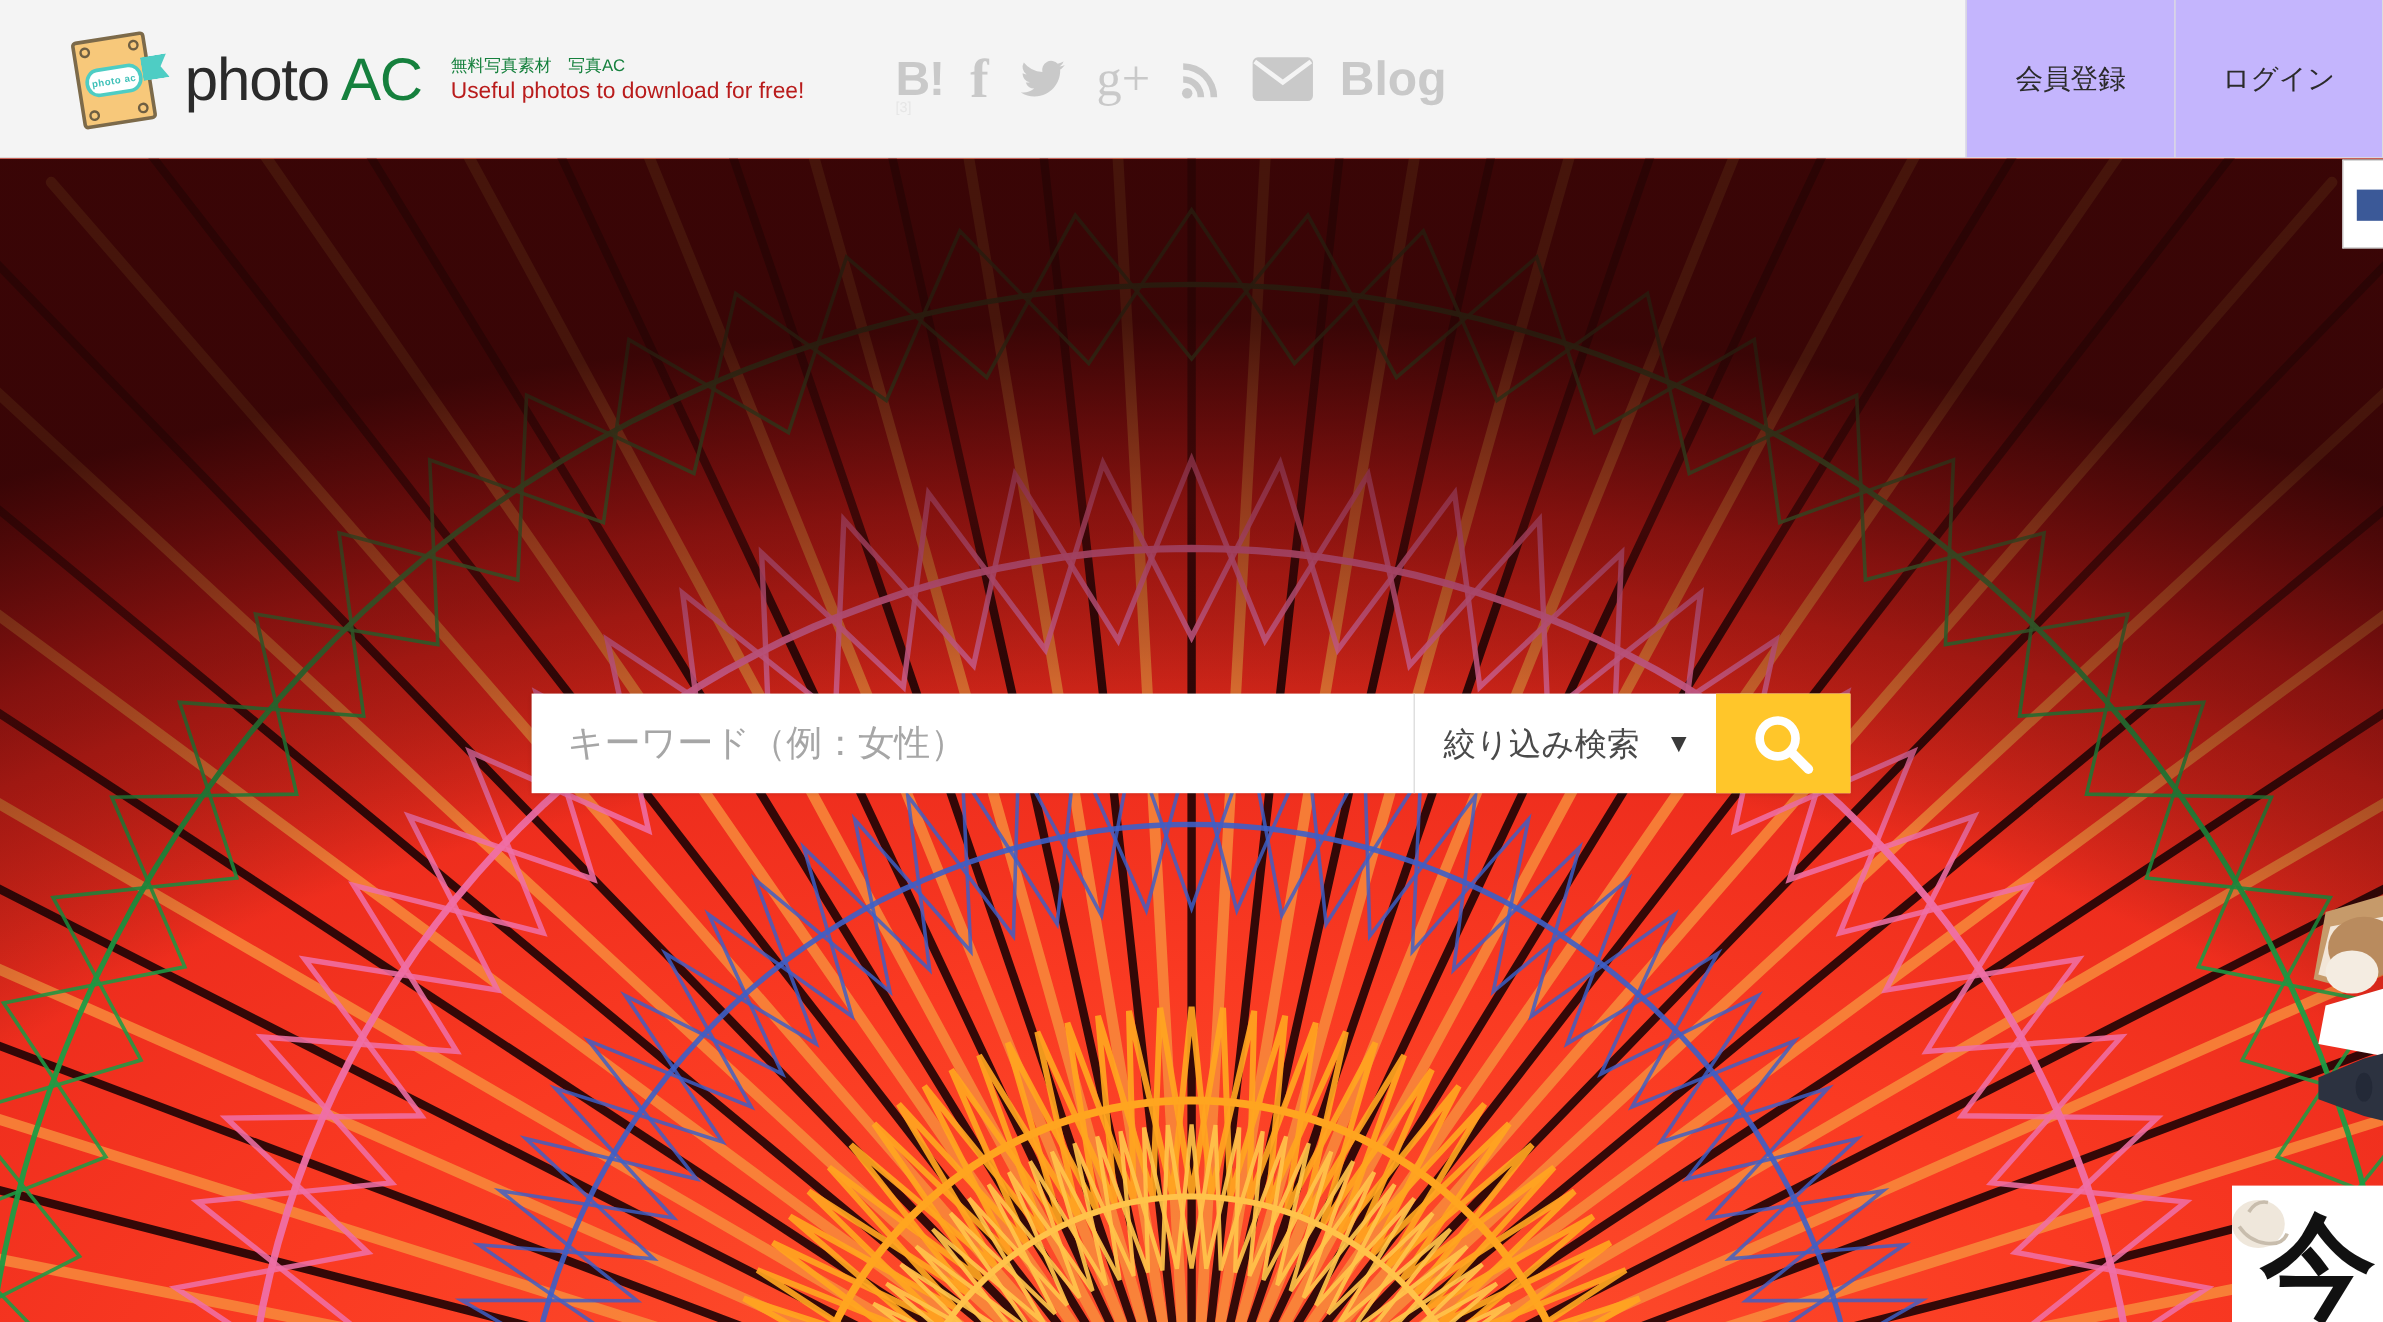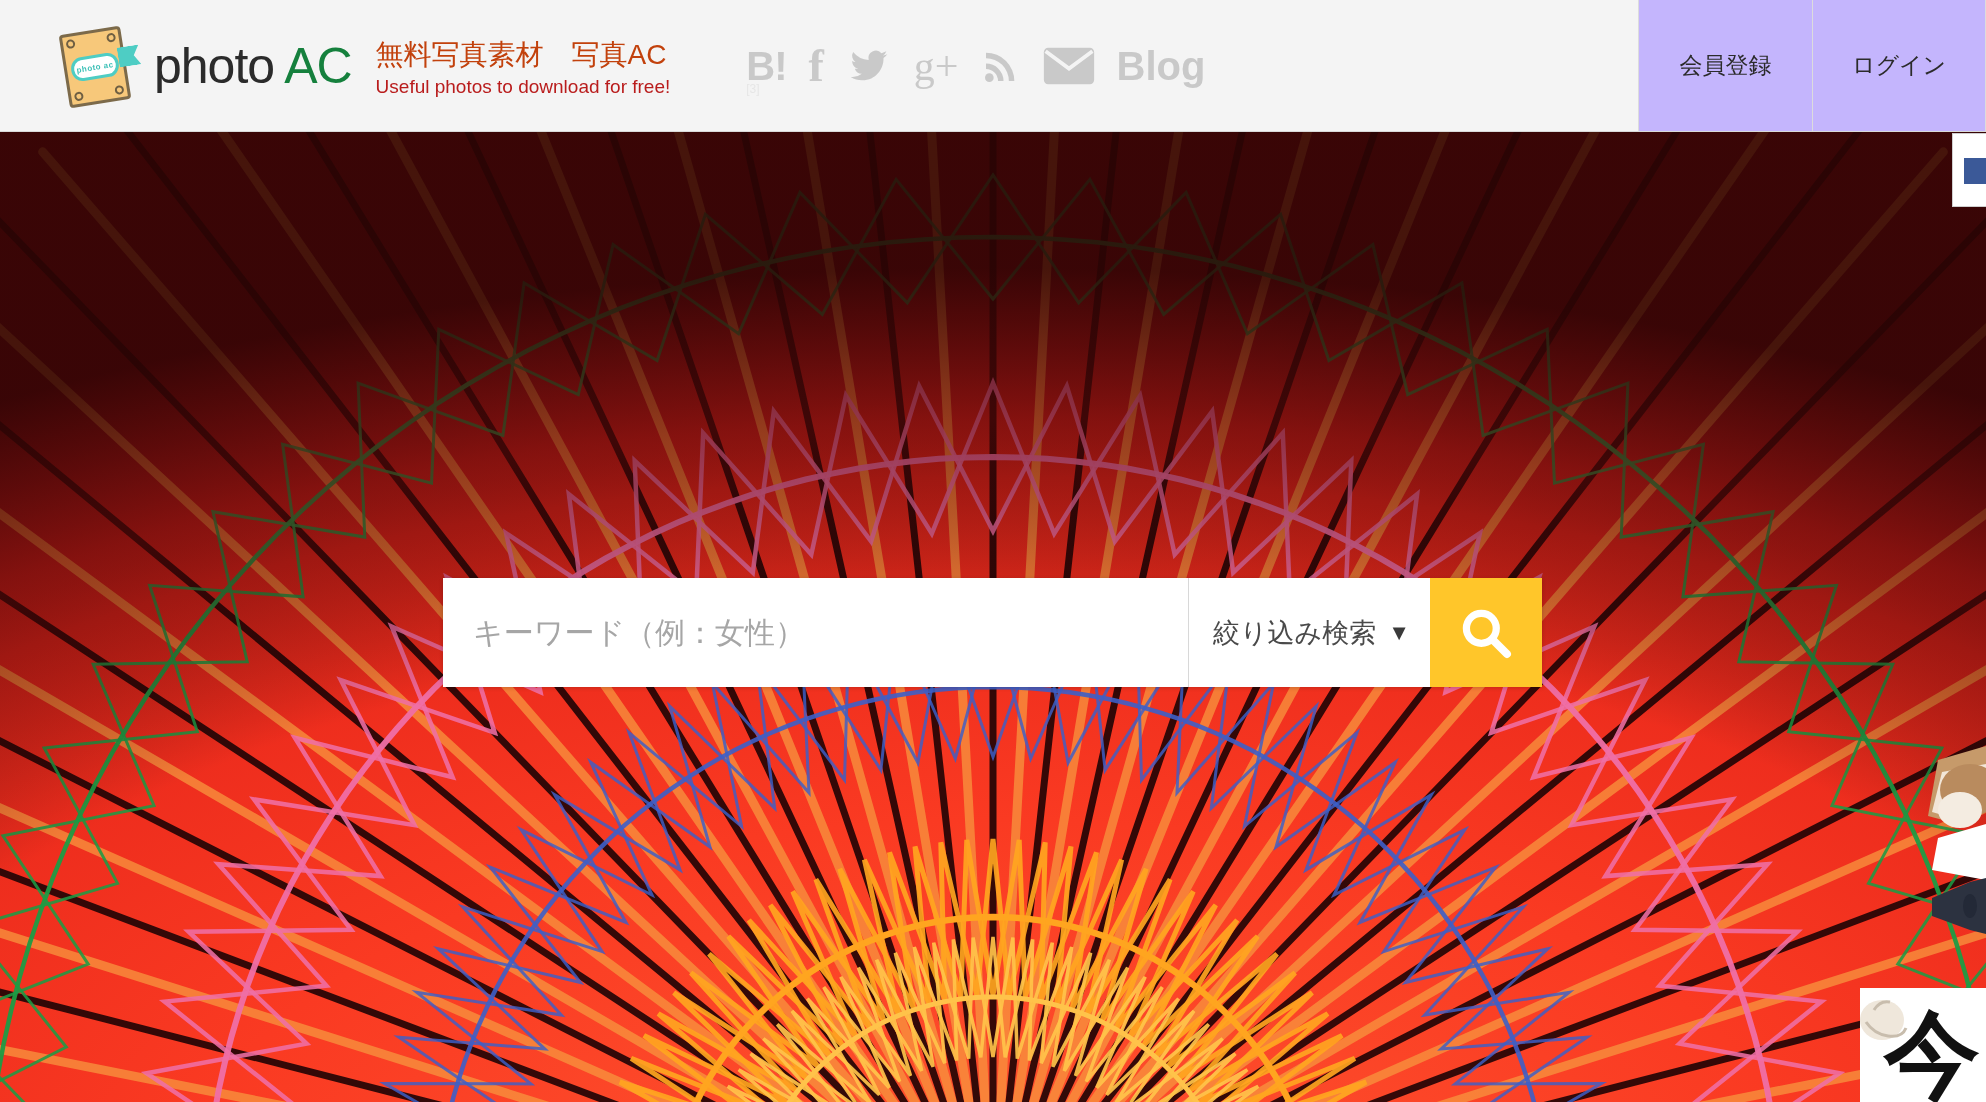--- a/index.html
+++ b/index.html
@@ -111,8 +111,8 @@
   }
   .tagline .t-jp {
     display: block;
-    font-size: 28px;
-    color: #c2410c;
+    font-size: 14px;
+    color: #15803d;
     line-height: 1.42;
   }
   .tagline .t-en {

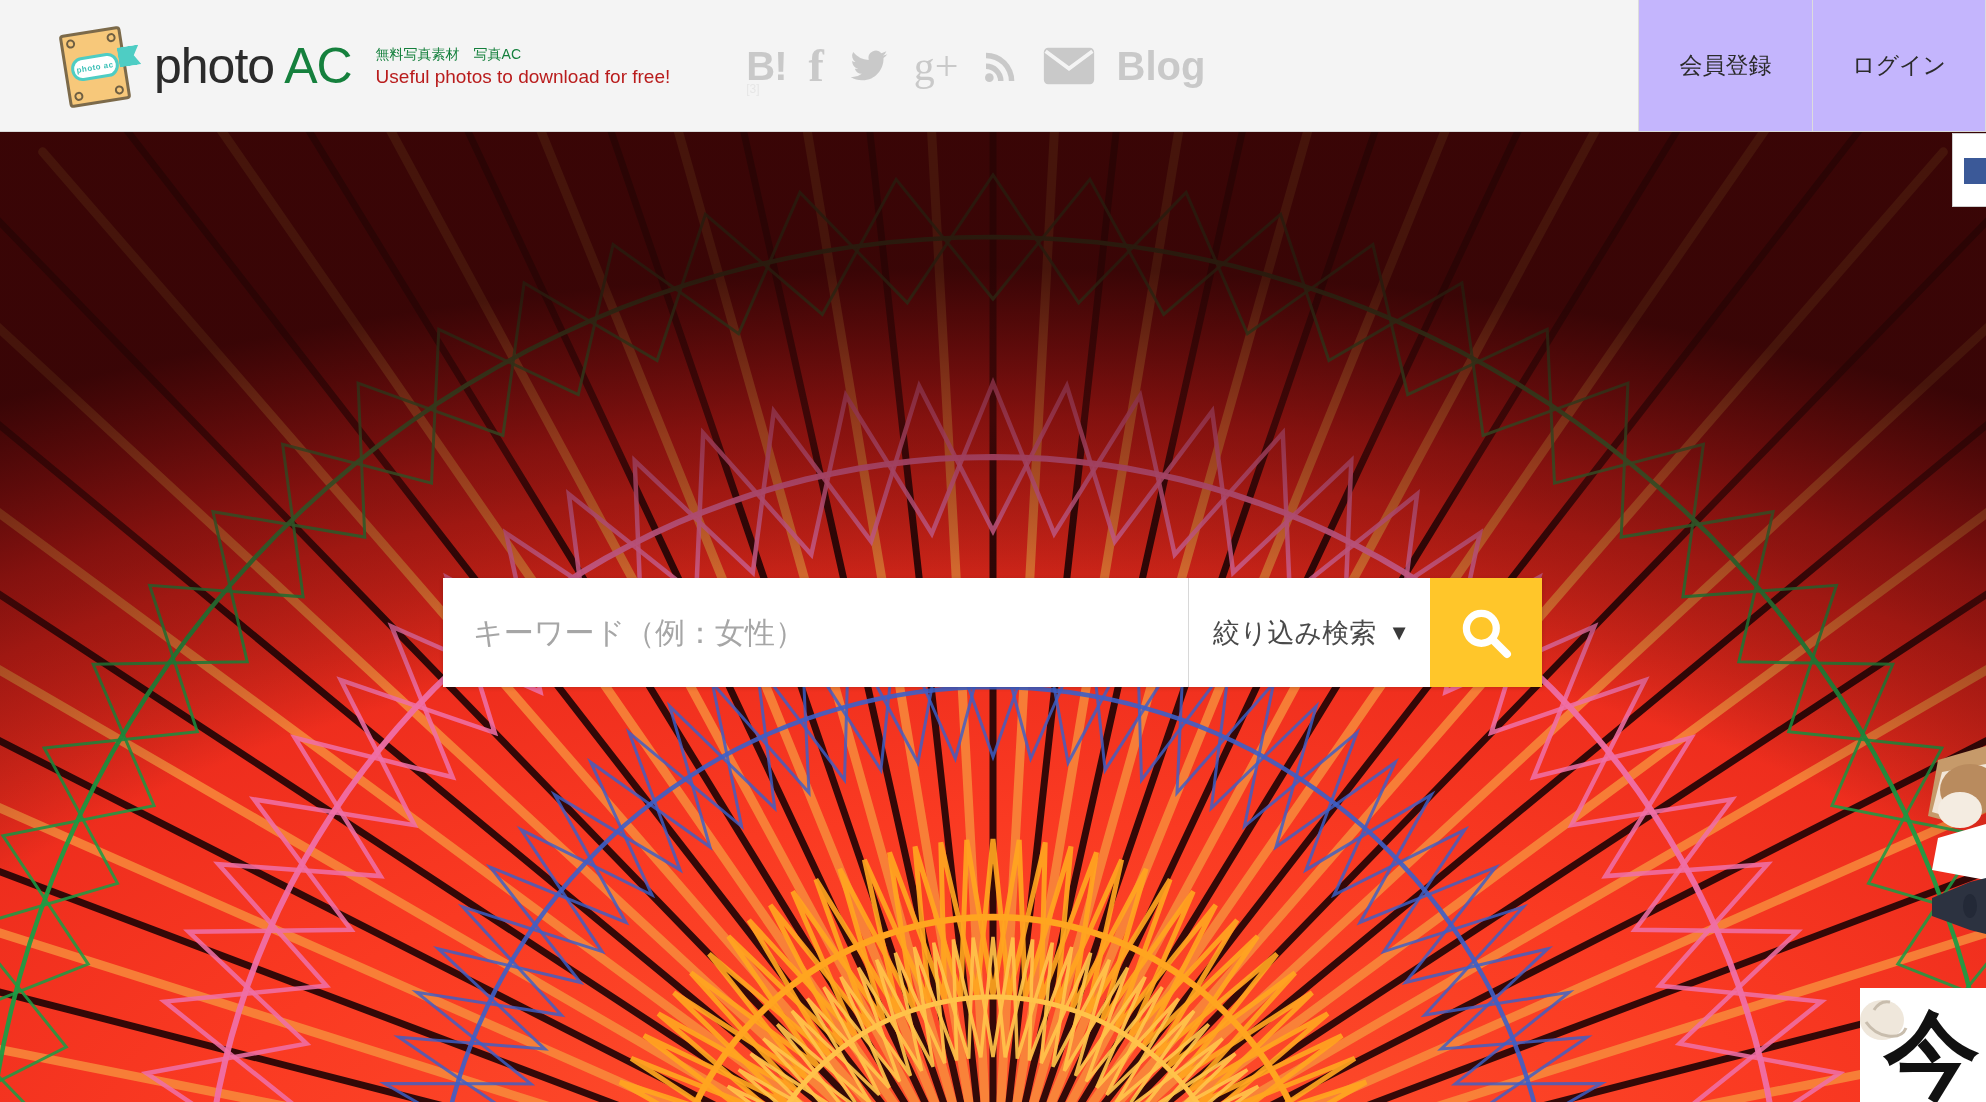--- a/index.html
+++ b/index.html
@@ -187,7 +187,7 @@
     left: 443px;
     top: 578px;
     width: 1099px;
-    height: 109px;
+    height: 83px;
     background: #ffffff;
     display: flex;
     align-items: stretch;

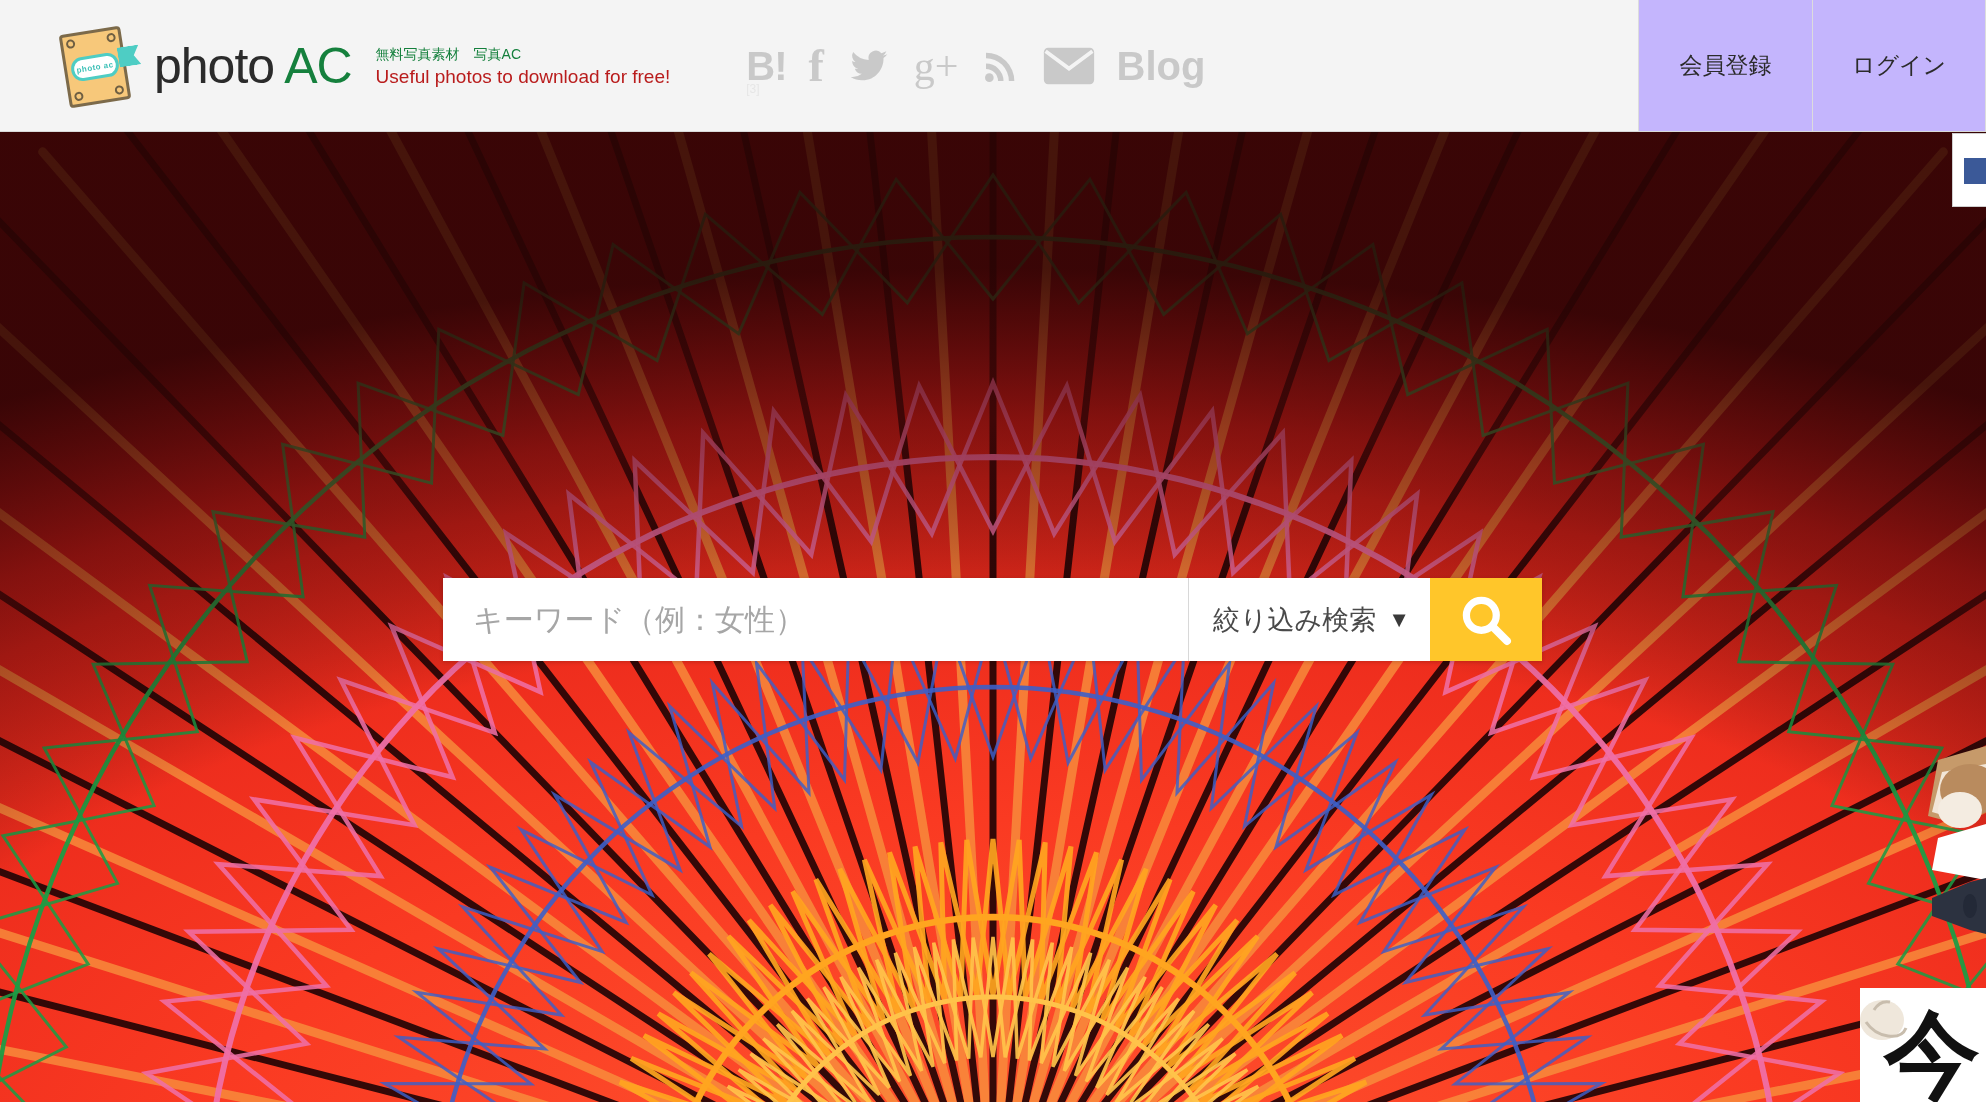--- a/index.html
+++ b/index.html
@@ -216,7 +216,7 @@
     border-left: 1px solid #d8d8d8;
     cursor: pointer;
     white-space: nowrap;
-    gap: 12px;
+    gap: 22px;
   }
   .refine .caret { font-size: 22px; color: #3a3a3a; }
   .search-go {

